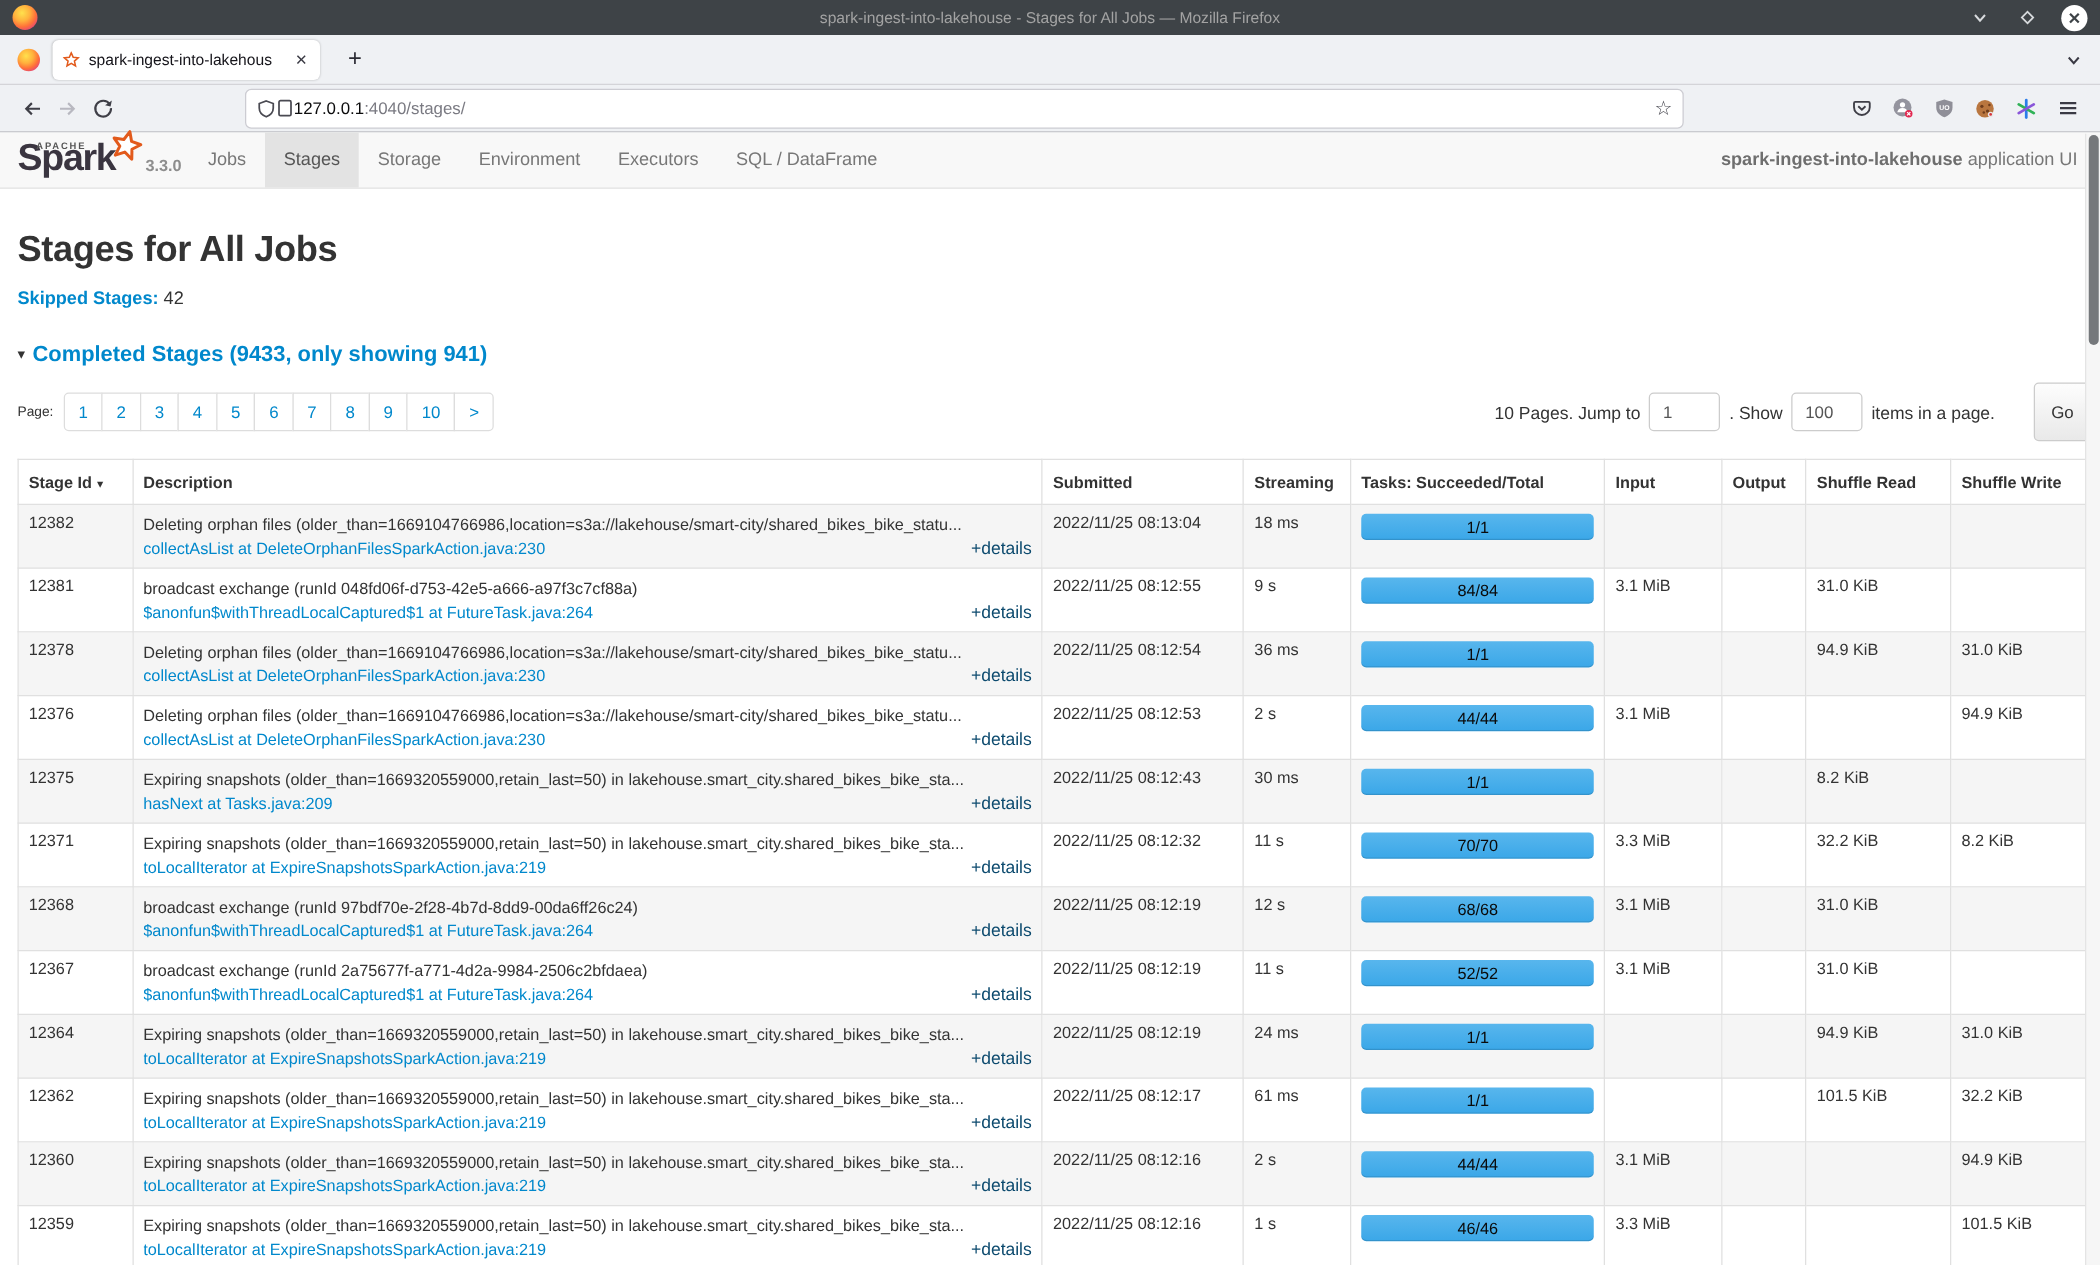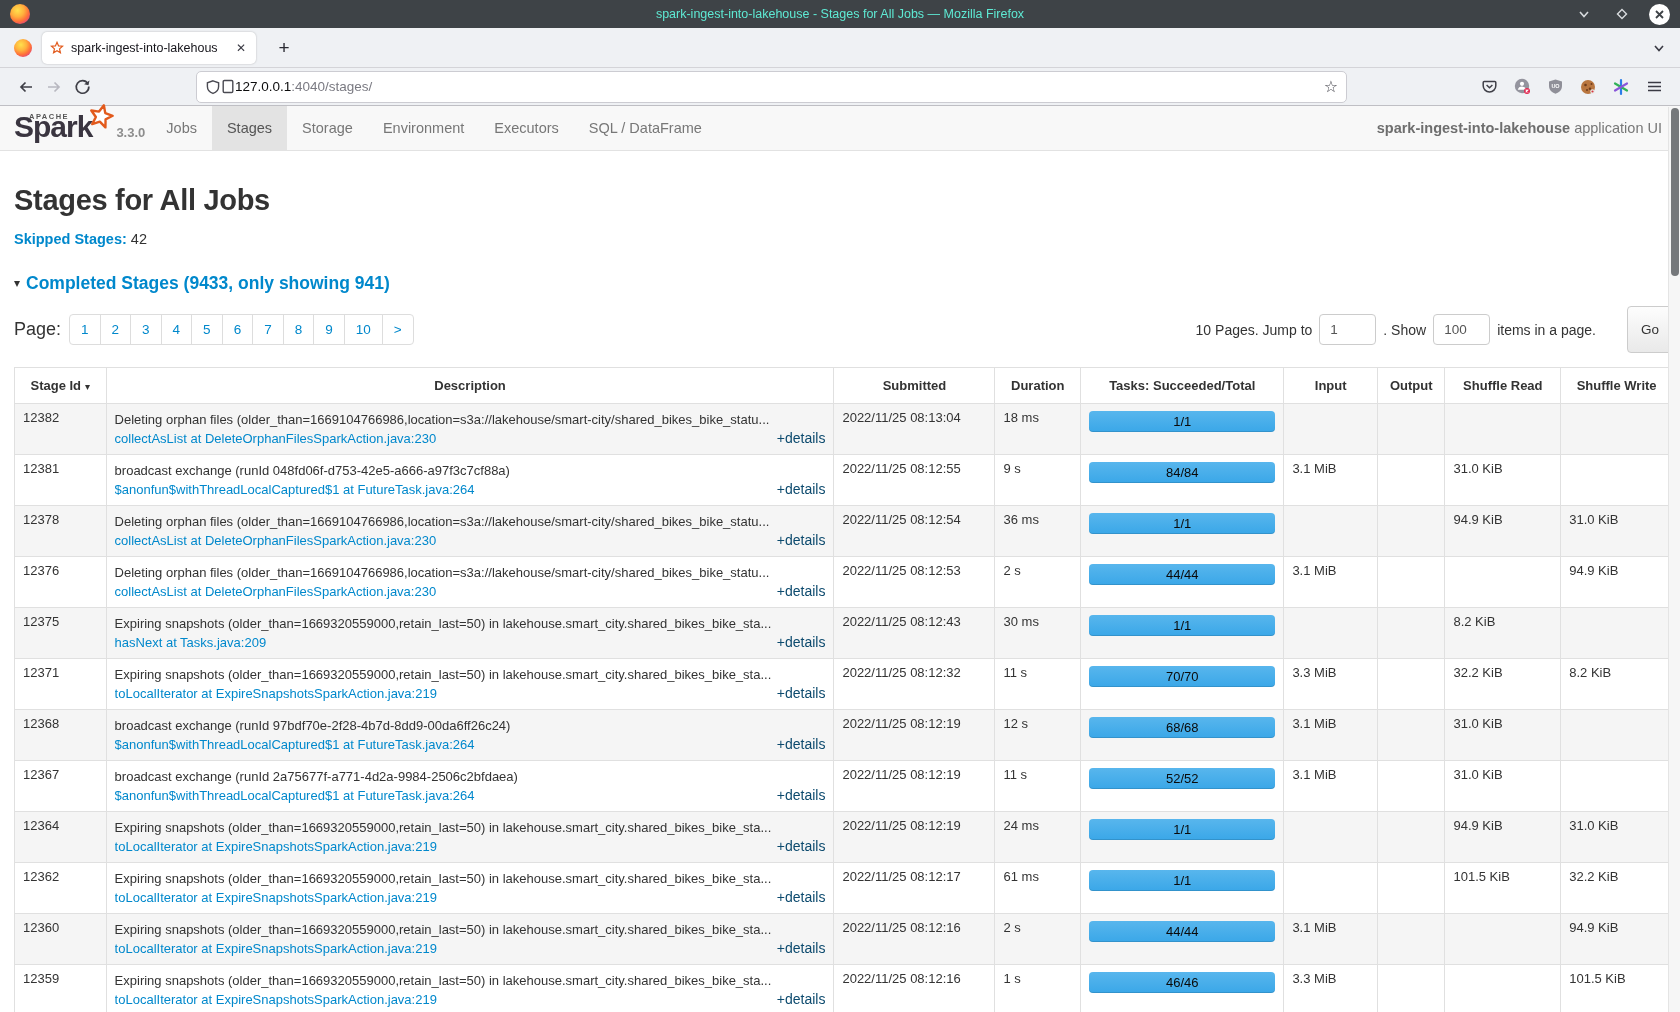--- a/index.html
+++ b/index.html
@@ -10,7 +10,7 @@
   .titlebar { height:28px; background:#3e4347; display:flex; align-items:center; position:relative; padding:0 10px; }
   .ff-logo { width:20px; height:20px; border-radius:50%;
     background:radial-gradient(circle at 38% 32%, #ffe14d 0%, #ffb13d 35%, #ff7139 60%, #e3447a 82%, #9059ff 100%); }
-  .titlebar .win-title { position:absolute; left:0; right:0; text-align:center; color:#5eead4; font-size:12.5px; }
+  .titlebar .win-title { position:absolute; left:0; right:0; text-align:center; color:#a3a3a3; font-size:12.5px; }
   .win-controls { margin-left:auto; display:flex; align-items:center; gap:16px; z-index:2; }
   .win-btn { width:22px; height:22px; display:flex; align-items:center; justify-content:center; cursor:default; }
   .close-circle { width:21px; height:21px; border-radius:50%; background:#fff; display:flex; align-items:center; justify-content:center; }

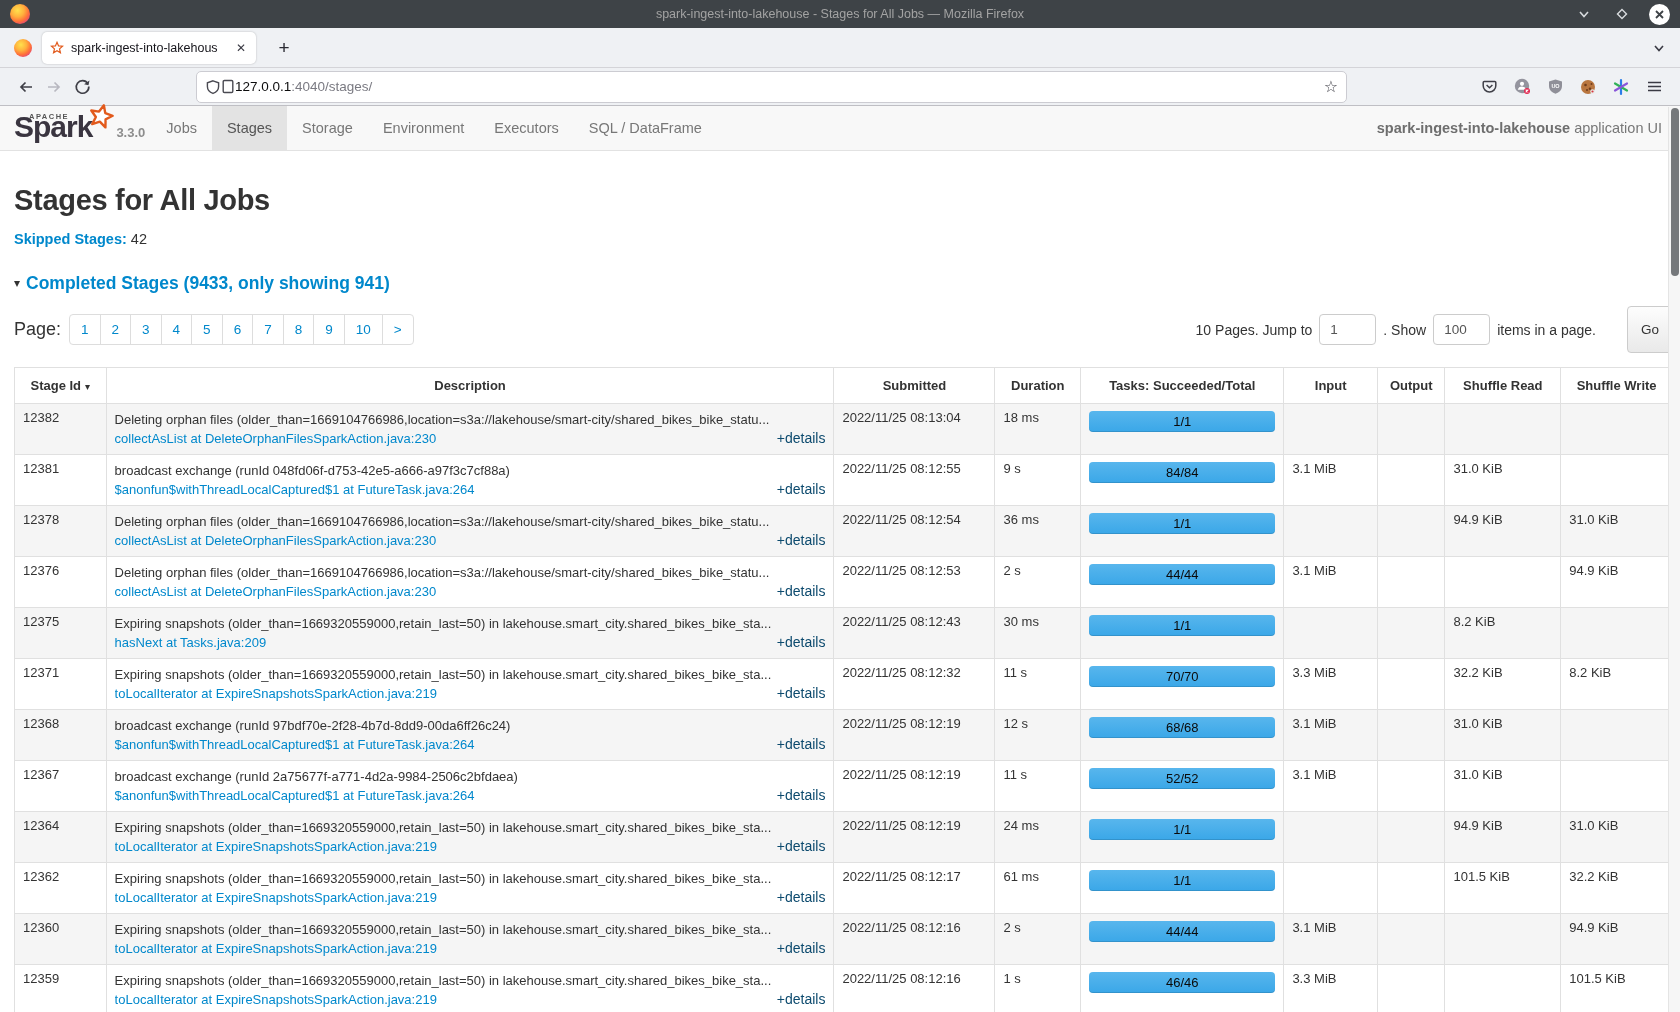--- a/index.html
+++ b/index.html
@@ -60,7 +60,7 @@
   h4 .collapse-arrow { color:#333; font-size:12px; margin-right:6px; position:relative; top:-2px; }
 
   .pagerow { display:flex; align-items:center; margin:12px 0 12px; }
-  .page-label { font-size:18px; color:#333; margin-right:8px; }
+  .page-label { font-size:11px; color:#333; margin-right:8px; }
   ul.pagination { display:flex; list-style:none; }
   ul.pagination li a { display:block; padding:7px 11px; min-width:13px; text-align:center; font-size:13.5px; color:#0088cc;
     background:#fff; border:1px solid #ddd; margin-left:-1px; text-decoration:none; }

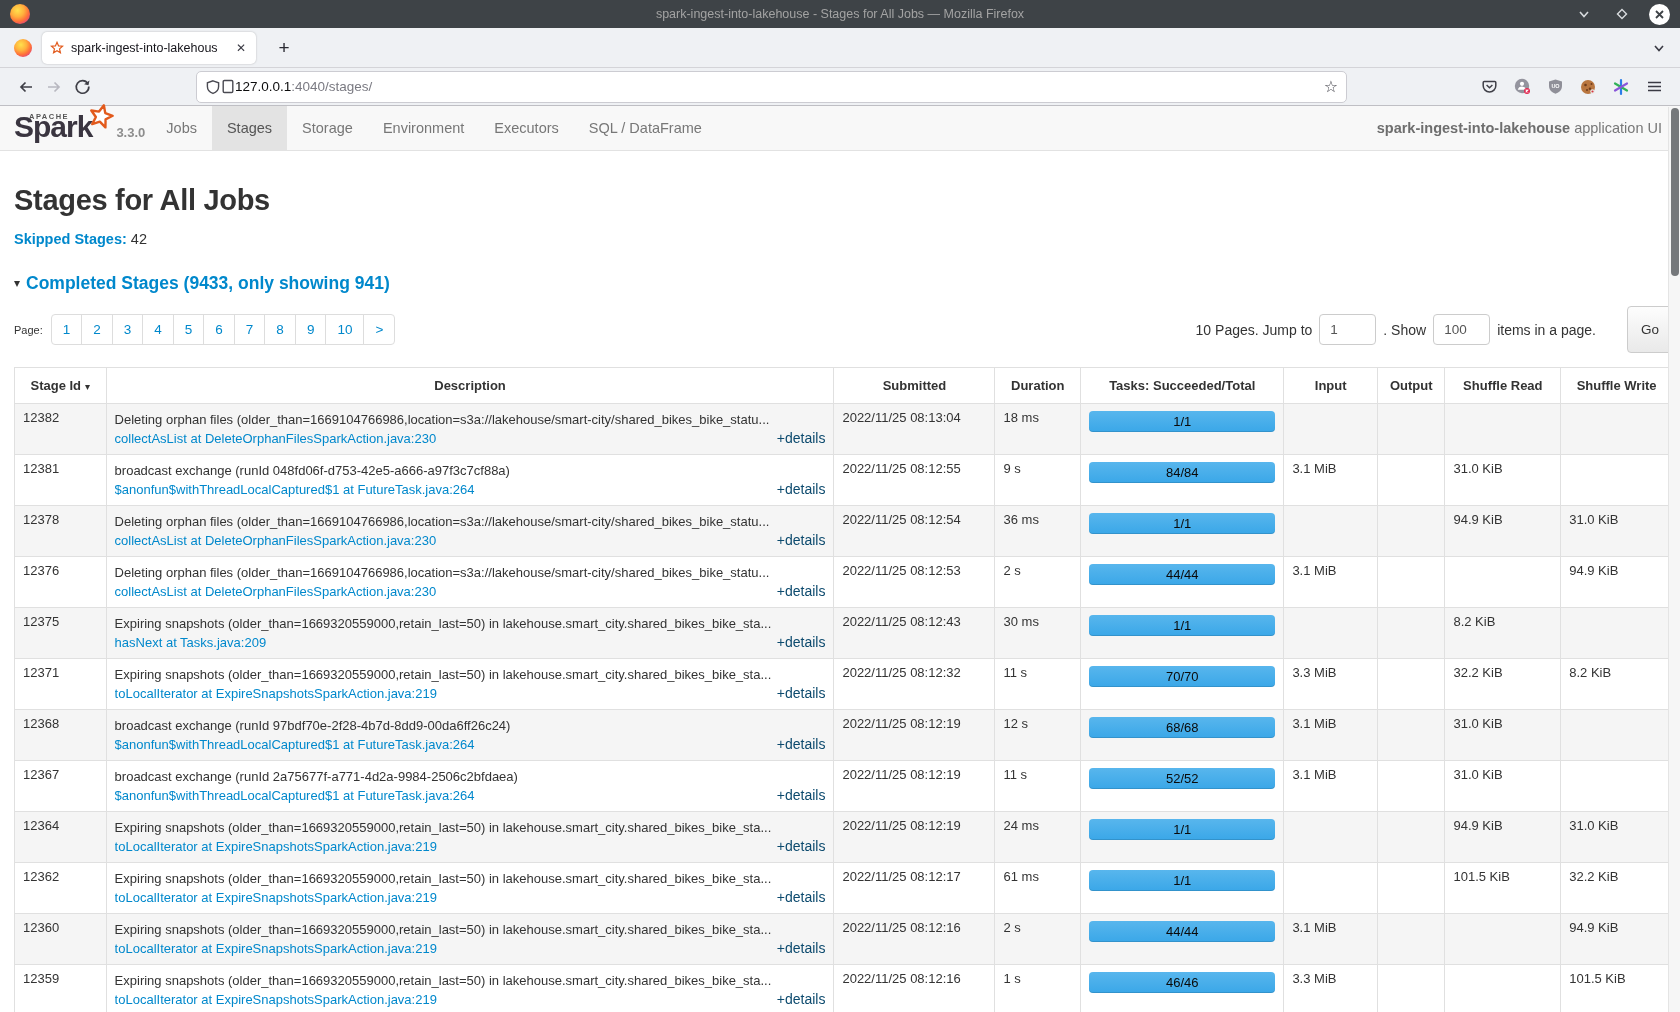--- a/index.html
+++ b/index.html
@@ -75,7 +75,7 @@
   
   table.stages { width:100%; border-collapse:collapse; table-layout:fixed; margin-top:14px; font-size:13px; color:#333; }
   .stages th, .stages td { border:1px solid #e0e0e0; padding:6px 8px; text-align:left; vertical-align:top; overflow:hidden; }
-  .stages thead th { font-weight:bold; padding:10px 8px; background:#fff; white-space:nowrap;text-align:center; }
+  .stages thead th { font-weight:bold; padding:10px 8px; background:#fff; white-space:nowrap; }
   .stages tbody tr { height:51px; }
   .stages tbody tr:nth-child(odd) { background:#f5f5f5; }
   .sort-icon { font-size:10px; margin-left:4px; color:#333; }

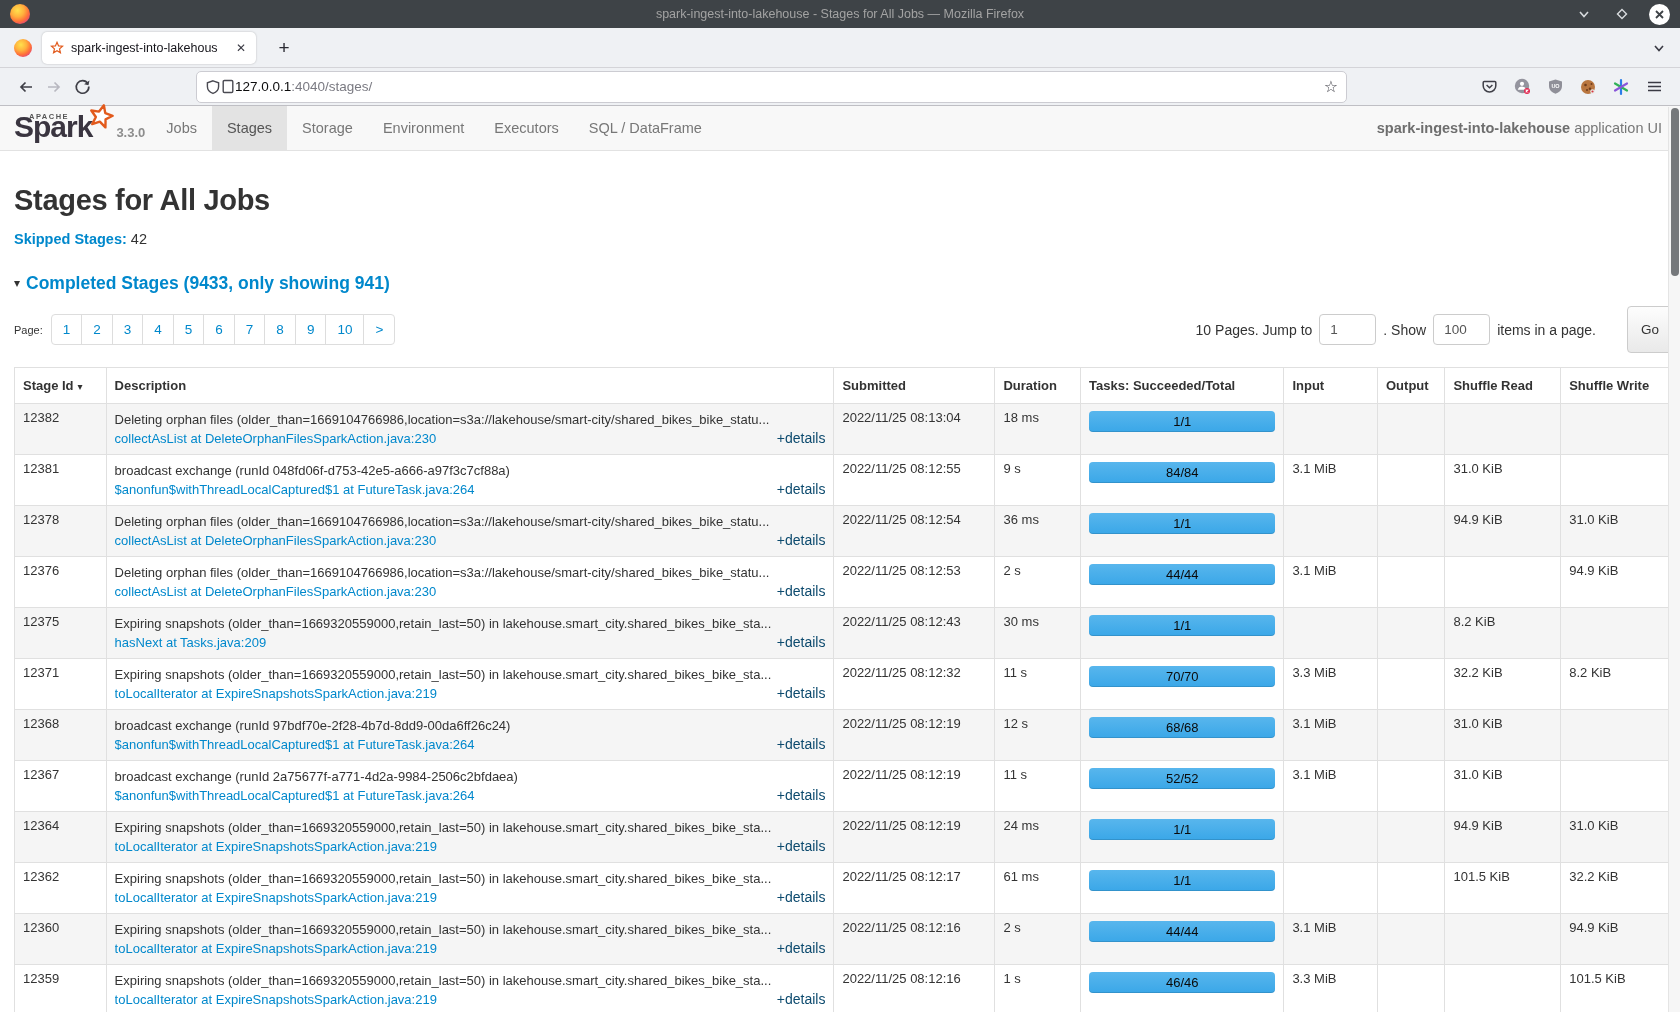--- a/index.html
+++ b/index.html
@@ -318,7 +318,7 @@
           <th><span>Stage Id</span><span class="sort-icon">▾</span></th>
           <th><span>Description</span></th>
           <th><span>Submitted</span></th>
-          <th><span>Duration</span></th>
+          <th><span>Streaming</span></th>
           <th><span>Tasks: Succeeded/Total</span></th>
           <th><span>Input</span></th>
           <th><span>Output</span></th>

